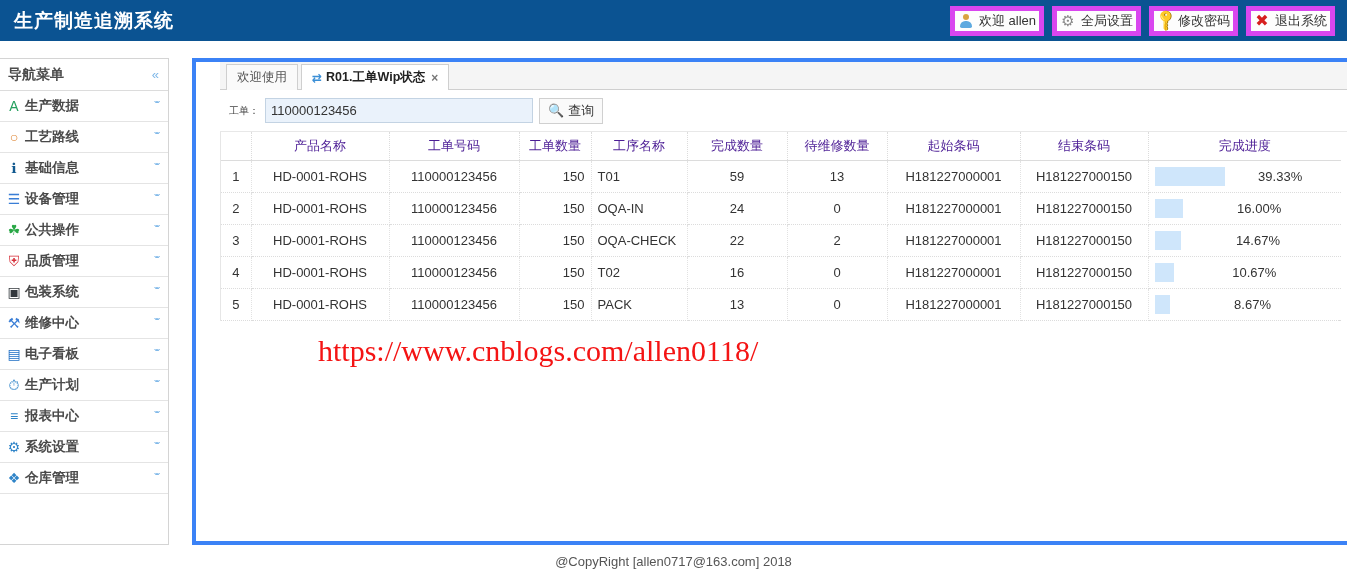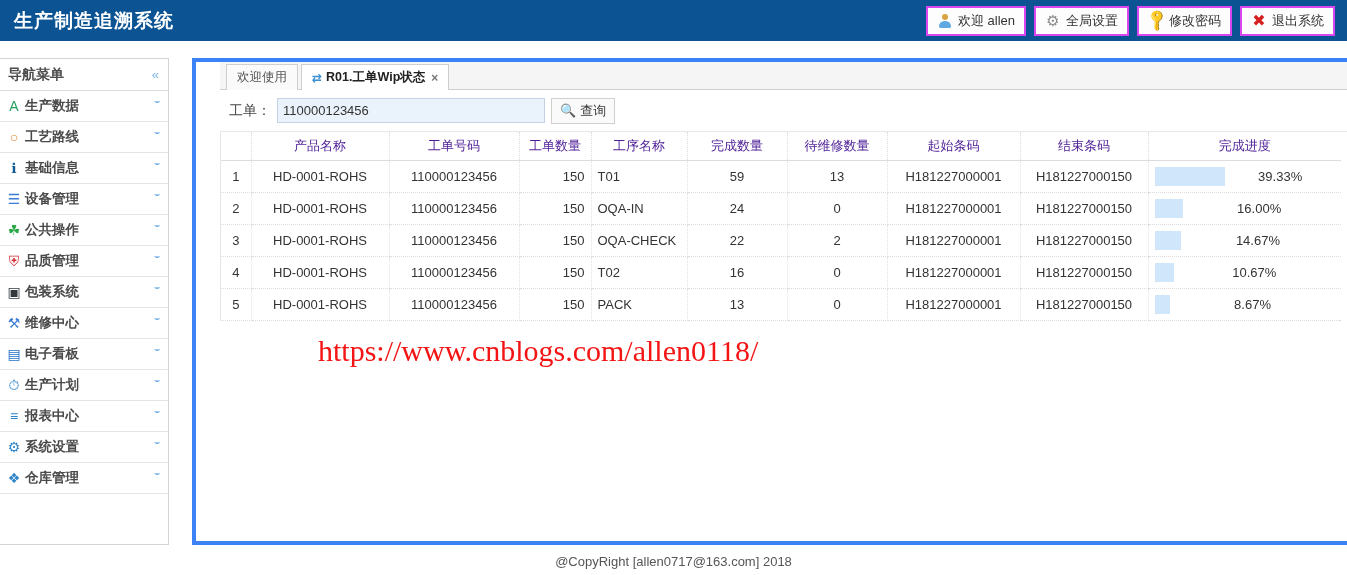--- a/index.html
+++ b/index.html
@@ -23,9 +23,9 @@
   }
   .header-buttons { display:flex; align-items:center; gap:8px; padding-right:12px; }
   .hbtn {
-    background:#fdfdfd; border:2px solid #d946ef;
+    background:#fdfdfd; border:5px solid #d946ef;
     height:30px; display:flex; align-items:center; gap:5px;
-    padding:0 9px; font-size:13px; color:#333; white-space:nowrap;
+    padding:0 3px; font-size:13px; color:#333; white-space:nowrap;
     cursor:pointer;
   }
   .hbtn .ico { width:16px; height:16px; display:inline-block; position:relative; flex:0 0 16px; }

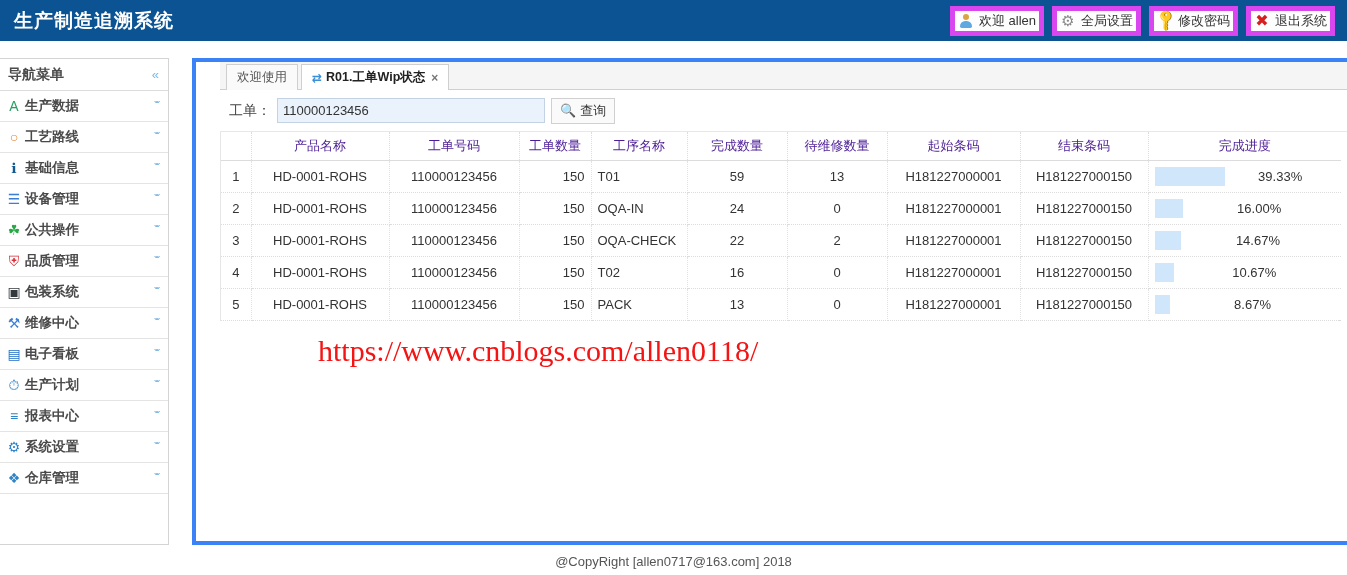--- a/index.html
+++ b/index.html
@@ -88,7 +88,7 @@
     height:42px; display:flex; align-items:center; padding-left:9px; gap:6px;
     border-bottom:1px solid #e8e8e8;
   }
-  .searchbar .lbl { font-size:14px; color:#444; }
+  .searchbar .lbl { font-size:10px; color:#444; }
   .searchbar input {
     width:268px; height:25px; border:1px solid #c3d3e3; background:#eaf2fb;
     font-size:13px; color:#333; padding:0 5px;

